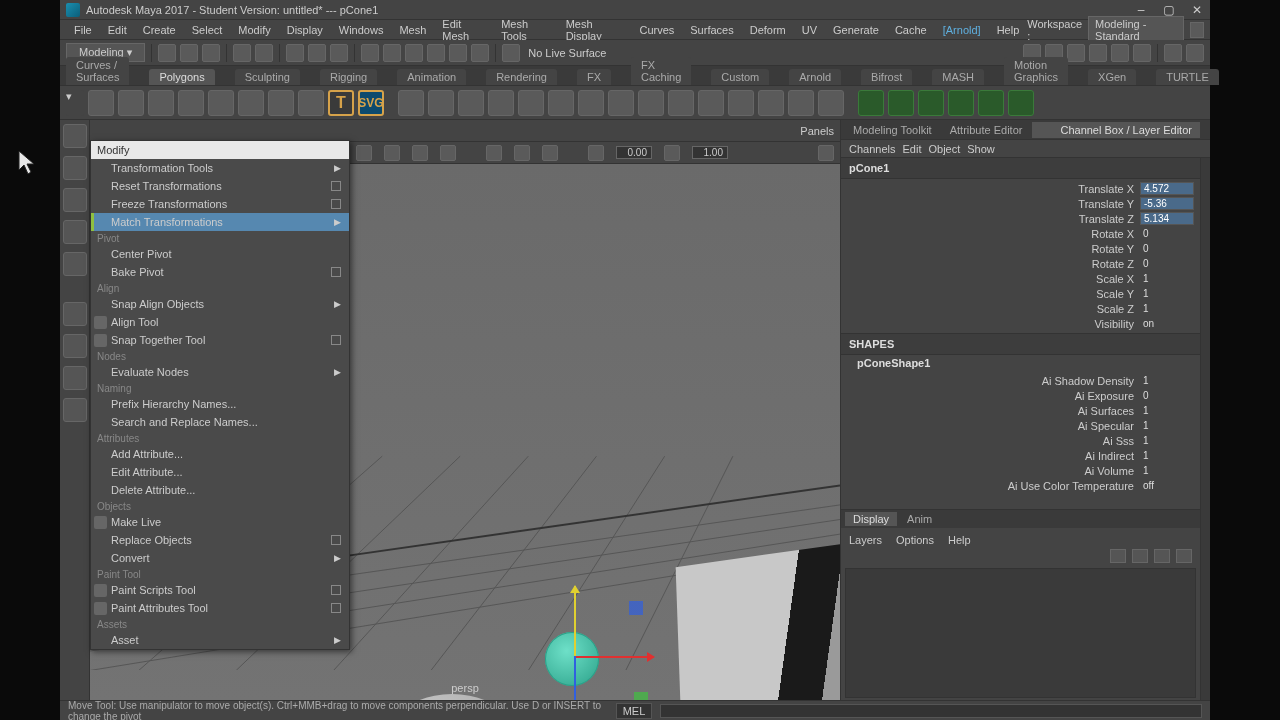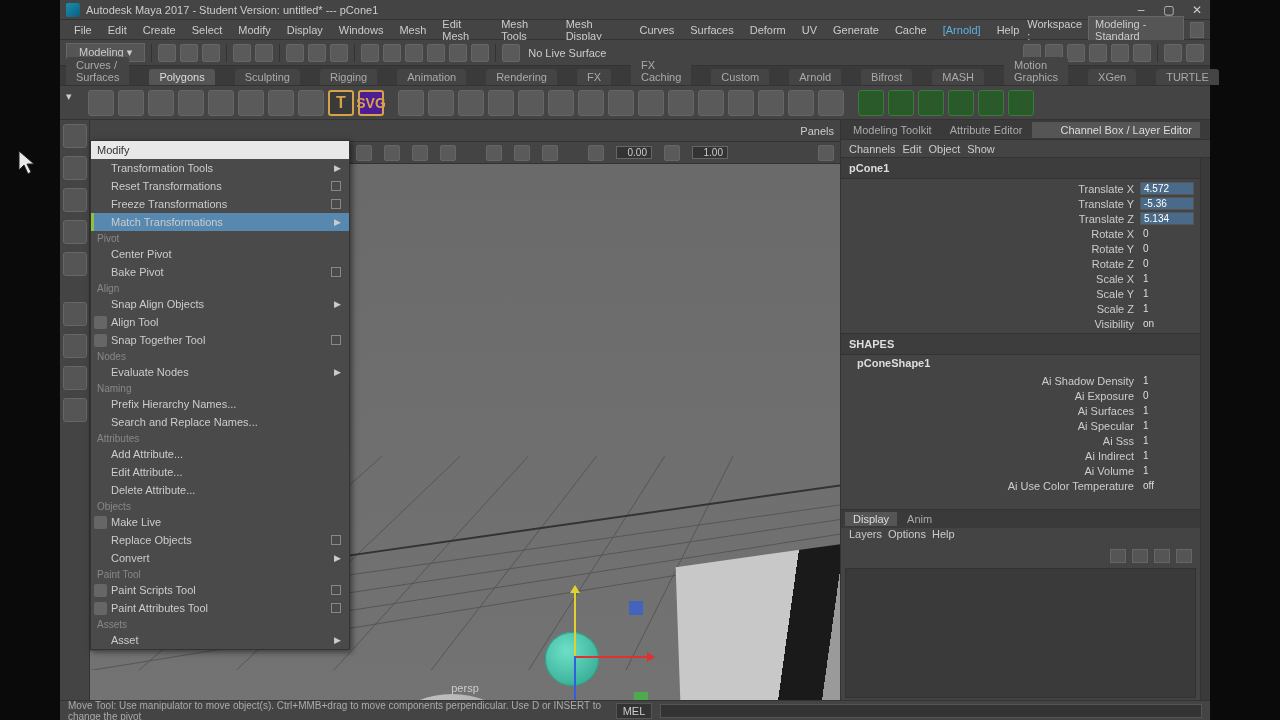--- a/index.html
+++ b/index.html
@@ -27,7 +27,7 @@
 .shelfbar .sic { width: 26px; height: 26px; background: #5a5a5a; border: 1px solid #666; border-radius: 3px; }
 .shelfbar .sic.g { background: #2a5a2a; border-color: #3a7a3a; }
 .shelfbar .sic.t { background: #3a3a3a; border: 2px solid #d6a24a; color: #d6a24a; display:flex; align-items:center; justify-content:center; font-size:16px; font-weight:bold;}
-.shelfbar .sic.svg { background: #4c1d95; border: 2px solid #d6a24a; color: #d6a24a; display:flex; align-items:center; justify-content:center; font-size:14px; font-weight:bold;}
+.shelfbar .sic.svg { background: #0c4a6e; border: 2px solid #d6a24a; color: #d6a24a; display:flex; align-items:center; justify-content:center; font-size:12px; font-weight:bold;}
 .main { flex: 1; display: flex; min-height: 0; }
 .leftcol { width: 30px; background: #444; border-right: 1px solid #333; display: flex; flex-direction: column; align-items: center; padding-top: 4px; gap: 8px; }
 .leftcol .tool { width: 24px; height: 24px; background: #555; border: 1px solid #666; border-radius: 3px; }

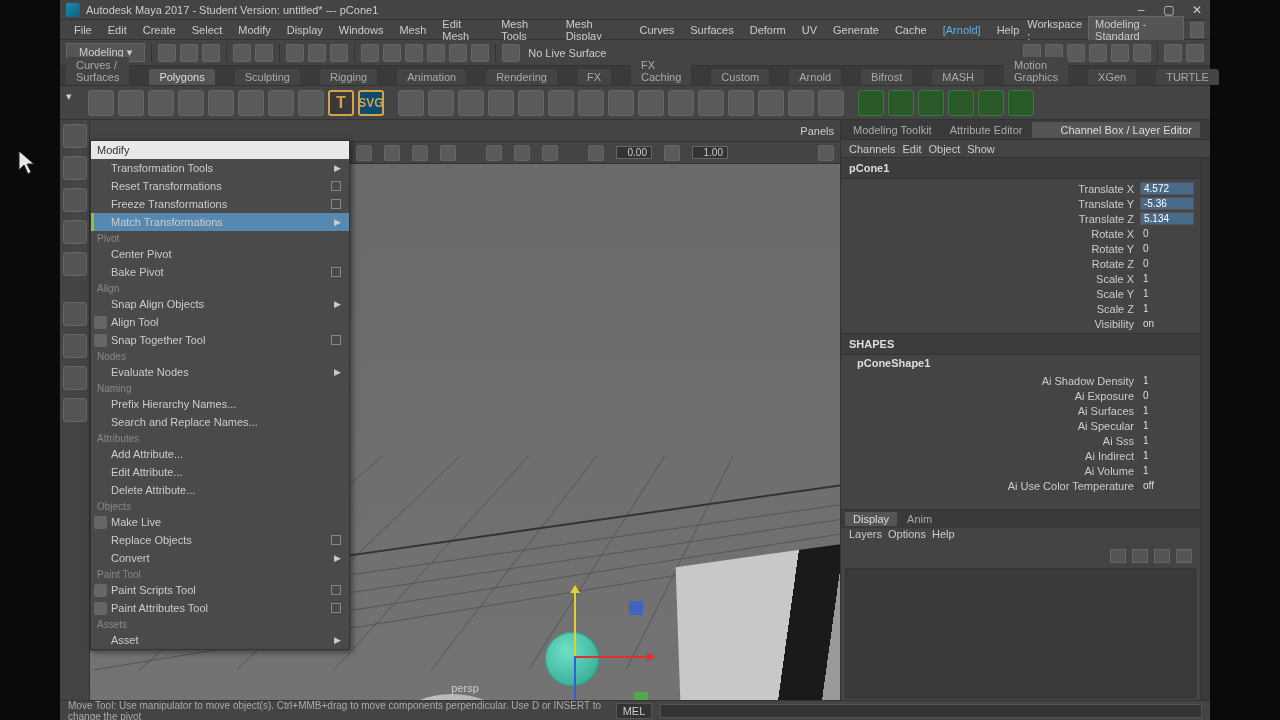--- a/index.html
+++ b/index.html
@@ -56,7 +56,7 @@
 .lp-tabs { height: 18px; background: #3a3a3a; display: flex; align-items: center; gap: 2px; padding: 0 4px; }
 .lp-tabs .t { padding: 1px 8px; color: #aaa; cursor:pointer; }
 .lp-tabs .t.active { background: #555; color: #ddd; }
-.lp-menu { height: 18px; display: flex; align-items: flex-start; gap: 6px; padding: 0 8px; }
+.lp-menu { height: 18px; display: flex; align-items: flex-end; gap: 14px; padding: 0 8px; }
 .lp-icons { height: 20px; display: flex; align-items: center; justify-content: flex-end; gap: 6px; padding: 0 8px; }
 .lp-icons .ic { width: 16px; height: 14px; background: #555; border: 1px solid #666; }
 .lp-body { height: 130px; background: #3a3a3a; border: 1px solid #333; margin: 2px 4px; }

